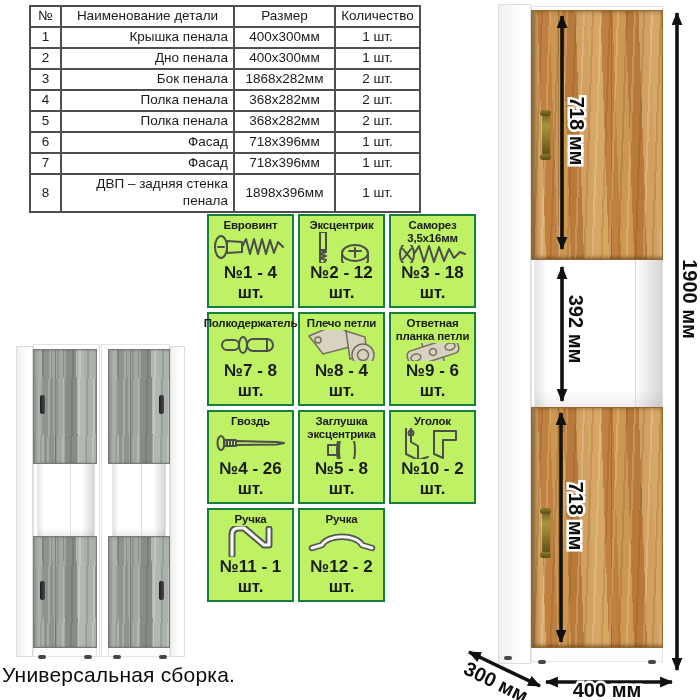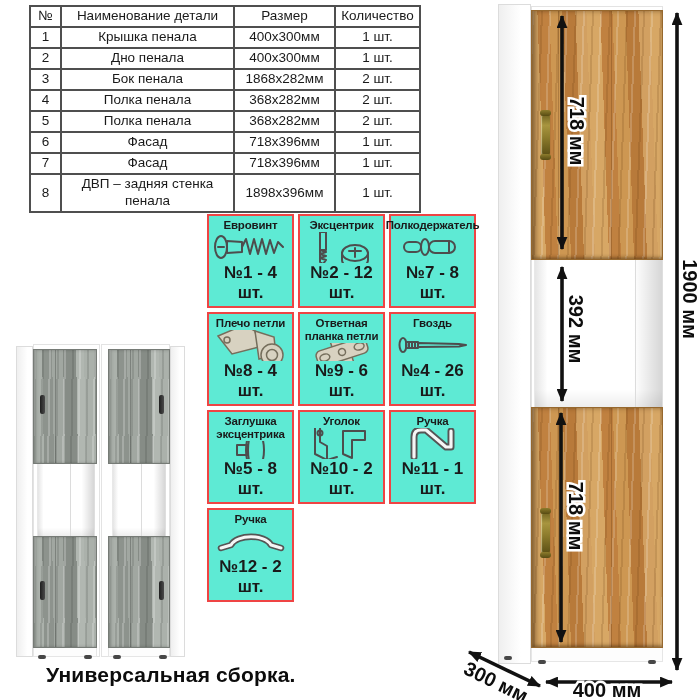--- a/index.html
+++ b/index.html
@@ -15,7 +15,7 @@
   }
   #parts-table col.c-num{width:31px;} #parts-table col.c-name{width:173px;}
   #parts-table col.c-size{width:101px;} #parts-table col.c-qty{width:85px;}
-  #parts-table td.name { text-align:center; }
+  #parts-table td.name { text-align:right; }
   #parts-table tr { height:21px; }
   #parts-table tr.tall { height:38px; }
 

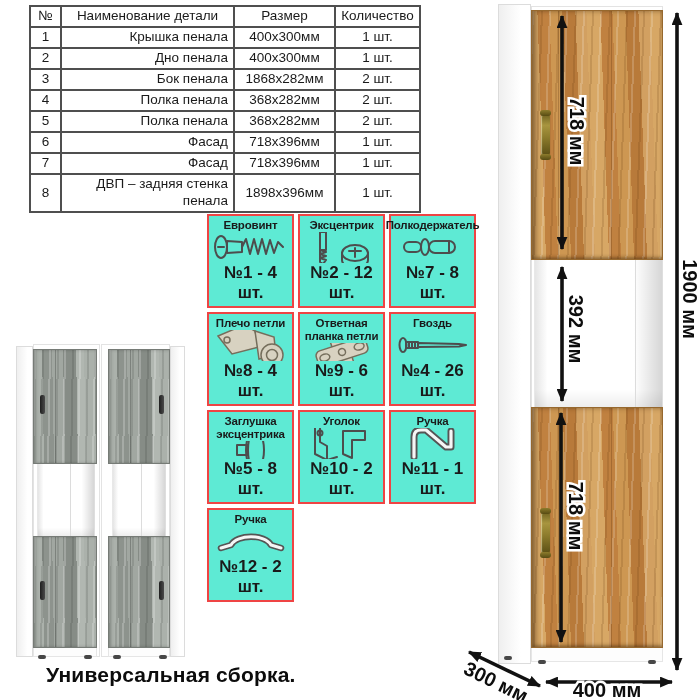--- a/index.html
+++ b/index.html
@@ -22,7 +22,7 @@
   
   #hardware-grid { position:absolute; left:207px; top:214px; width:271px;
     display:grid; grid-template-columns:repeat(3,87px); grid-auto-rows:94px; gap:4px; }
-  .hw-cell { border:2px solid #ef4444; background:#5eead4; display:flex; flex-direction:column;
+  .hw-cell { border:2px solid #15803d; background:#bef264; display:flex; flex-direction:column;
     align-items:center; padding:3px 2px 2px; }
   .hw-title { font-size:11.5px; font-weight:bold; text-align:center; line-height:1.12; letter-spacing:-0.2px; }
   .hw-art { flex:1; display:flex; align-items:center; justify-content:center; width:100%; overflow:hidden; }

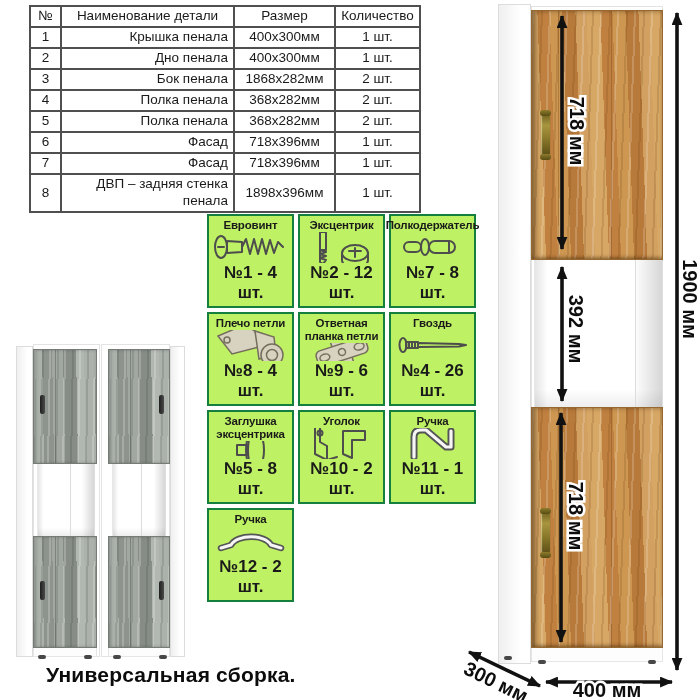--- a/index.html
+++ b/index.html
@@ -177,6 +177,17 @@
       <div class="hw-count">№2 - 12 шт.</div>
     </div>
 
+    <div class="hw-cell">
+      <div class="hw-title">Саморез 3,5х16мм</div>
+      <div class="hw-art">
+        <svg width="72" height="32" viewBox="0 0 72 32">
+          <ellipse class="ln" cx="10" cy="16" rx="7" ry="11"></ellipse>
+          <path class="ln" d="M6,11 l8,10 M14,11 l-8,10"></path>
+          <path class="ln" d="M17,16 L22,8 L27,24 L32,8 L37,24 L42,9 L47,23 L52,11 L57,20 L63,14 L68,16"></path>
+        </svg>
+      </div>
+      <div class="hw-count">№3 - 18 шт.</div>
+    </div>
 
     <div class="hw-cell">
       <div class="hw-title">Полкодержатель</div>

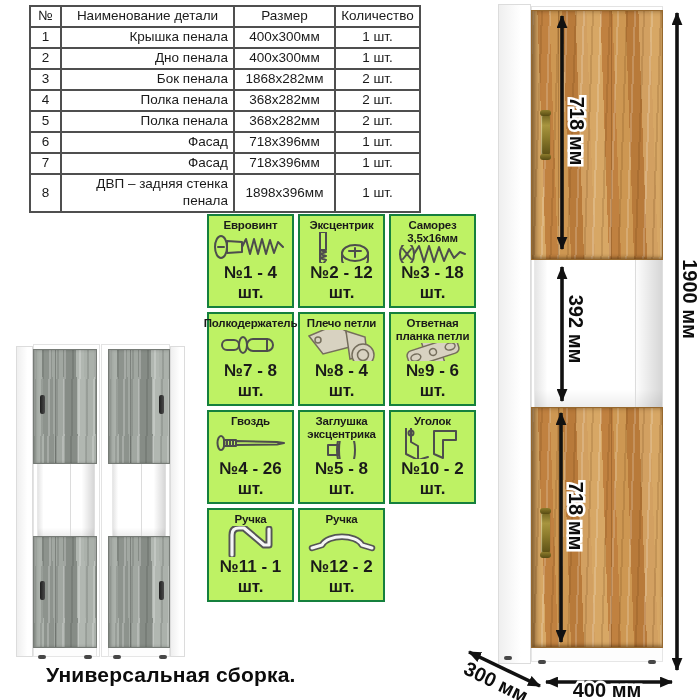--- a/index.html
+++ b/index.html
@@ -68,8 +68,8 @@
   .plinth { background:#fdfdfd; border:1px solid #e6e6e6; border-top:none; }
 
   
-  #assembly-caption { position:absolute; left:2px; top:663px; font-size:21px; font-weight:bold;
-    letter-spacing:0.2px; color:#0c0c0c;margin-left:44px; }
+  #assembly-caption { position:absolute; left:2px; top:663px; font-size:21px; font-weight:normal;
+    letter-spacing:0.2px; color:#0c0c0c; }
 
   
   #dims-svg { position:absolute; left:0; top:0; pointer-events:none; }

